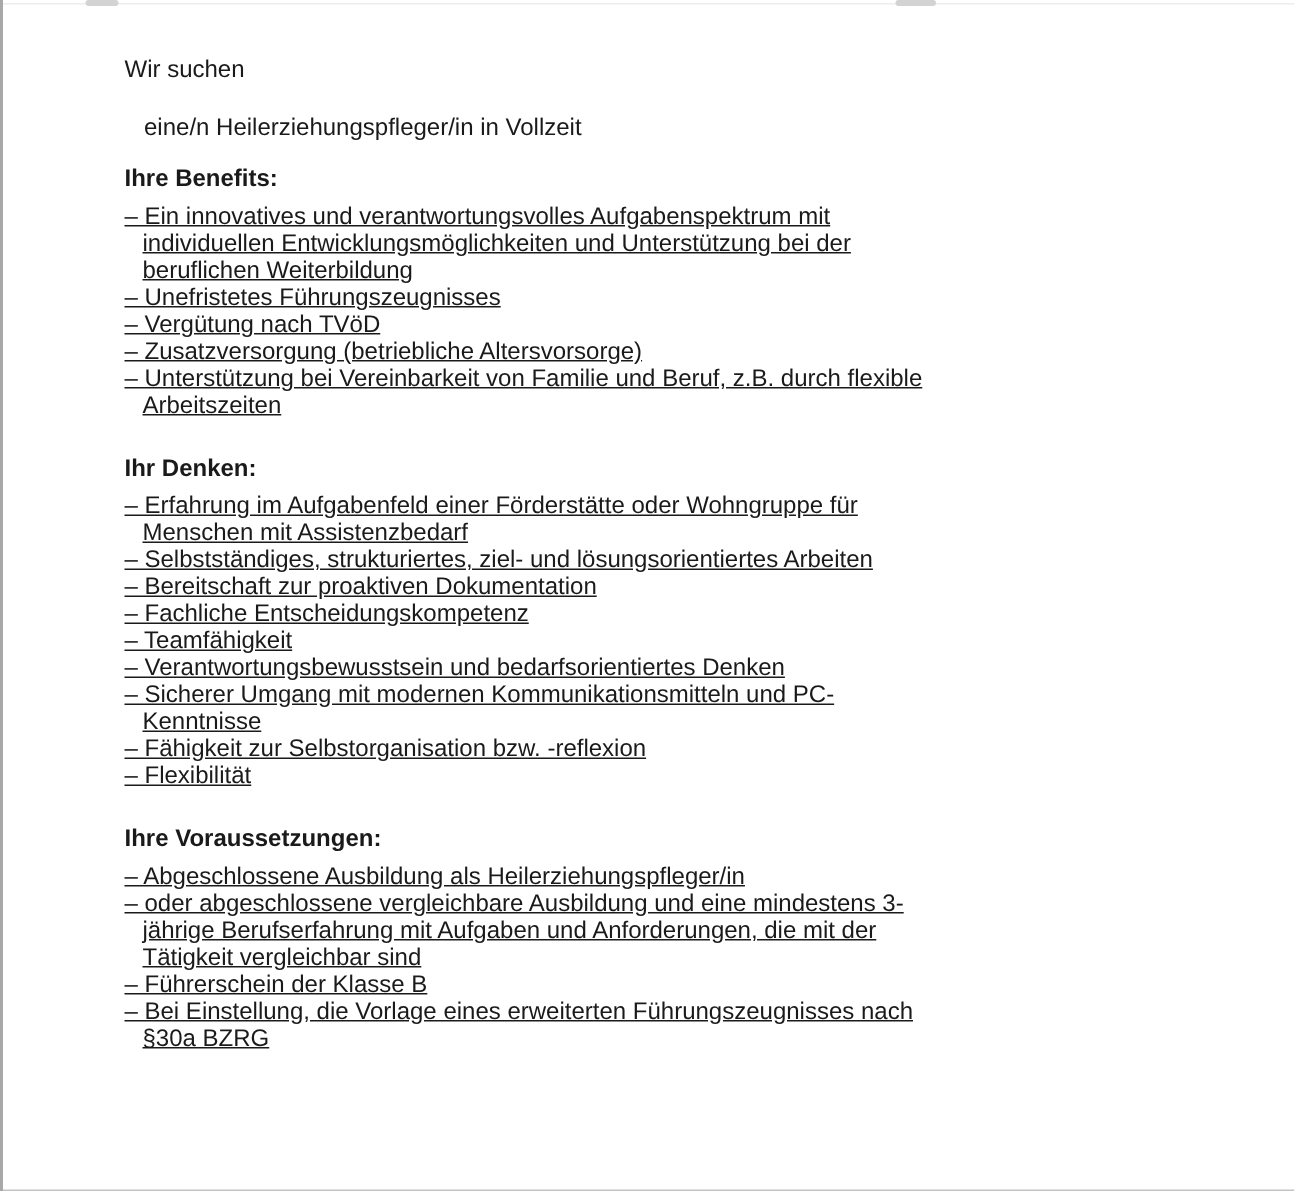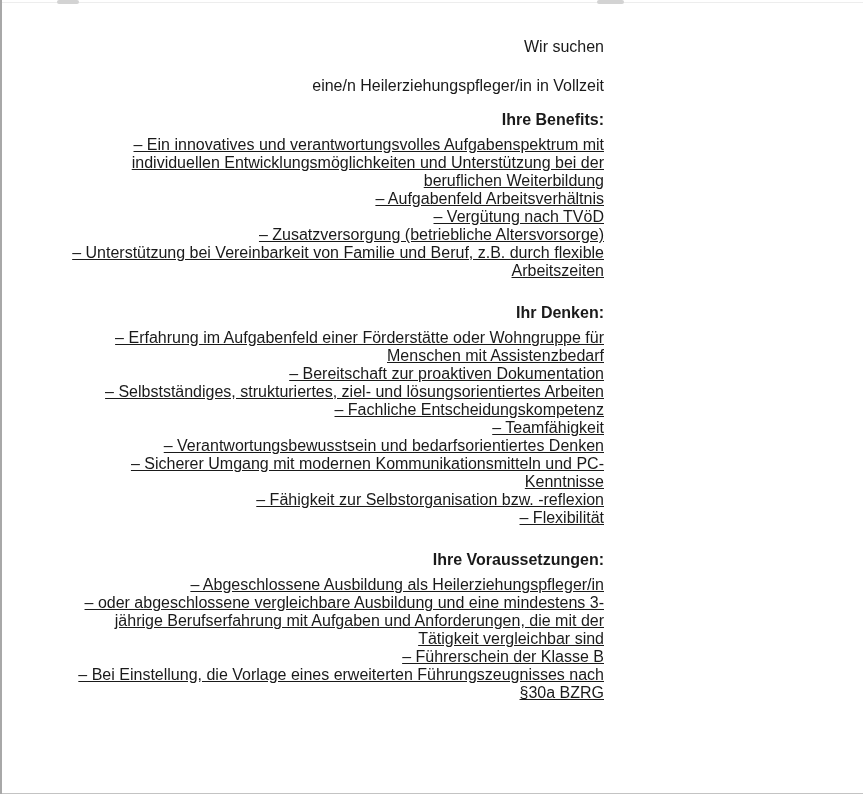--- a/index.html
+++ b/index.html
@@ -47,11 +47,10 @@
   .tab-mark-right { left: 597px; width: 27px; }
 
   .content {
-    position: absolute; left: 72px; top: 38px;
+    position: absolute; left: 83px; top: 38px;
     width: 532px;
     font-size: 16px; line-height: 18px;
     color: var(--text);
-    text-align: right;
   }
   .intro { margin: 0 0 21px 0; }
   .job-title { margin: 0 0 4px 0; padding-left: 13px; }

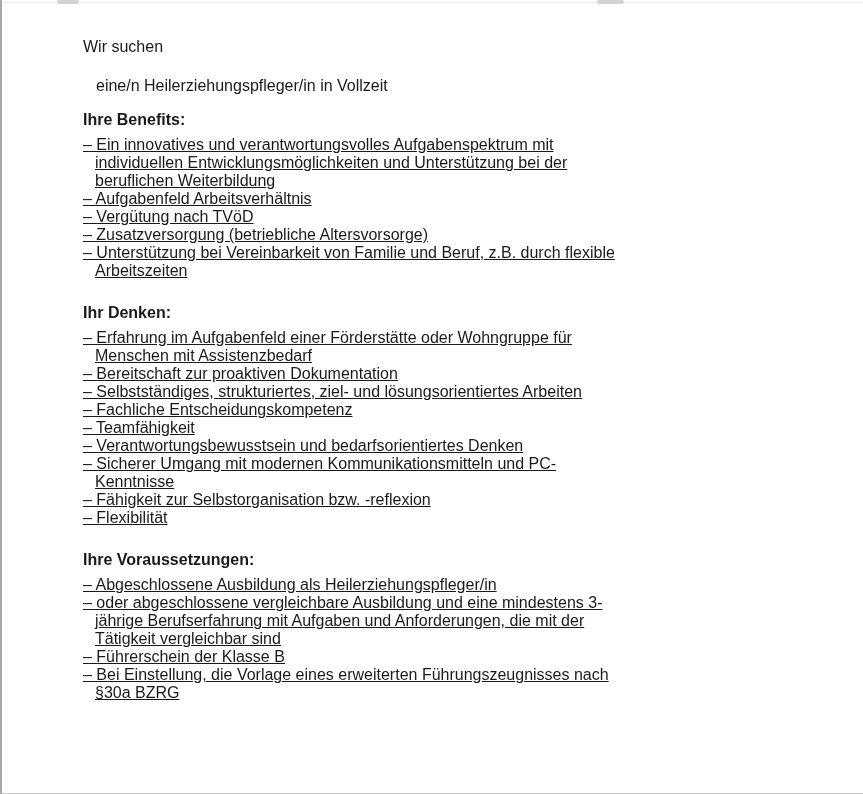--- a/index.html
+++ b/index.html
@@ -88,7 +88,7 @@
           <h2>Ihre Benefits:</h2>
           <ul>
             <li>– Ein innovatives und verantwortungsvolles Aufgabenspektrum mit individuellen Entwicklungsmöglichkeiten und Unterstützung bei der beruflichen Weiterbildung</li>
-            <li>– Aufgabenfeld Arbeitsverhältnis</li>
+            <li>– Unefristetes Führungszeugnisses</li>
             <li>– Vergütung nach TVöD</li>
             <li>– Zusatzversorgung (betriebliche Altersvorsorge)</li>
             <li>– Unterstützung bei Vereinbarkeit von Familie und Beruf, z.B. durch flexible Arbeitszeiten</li>

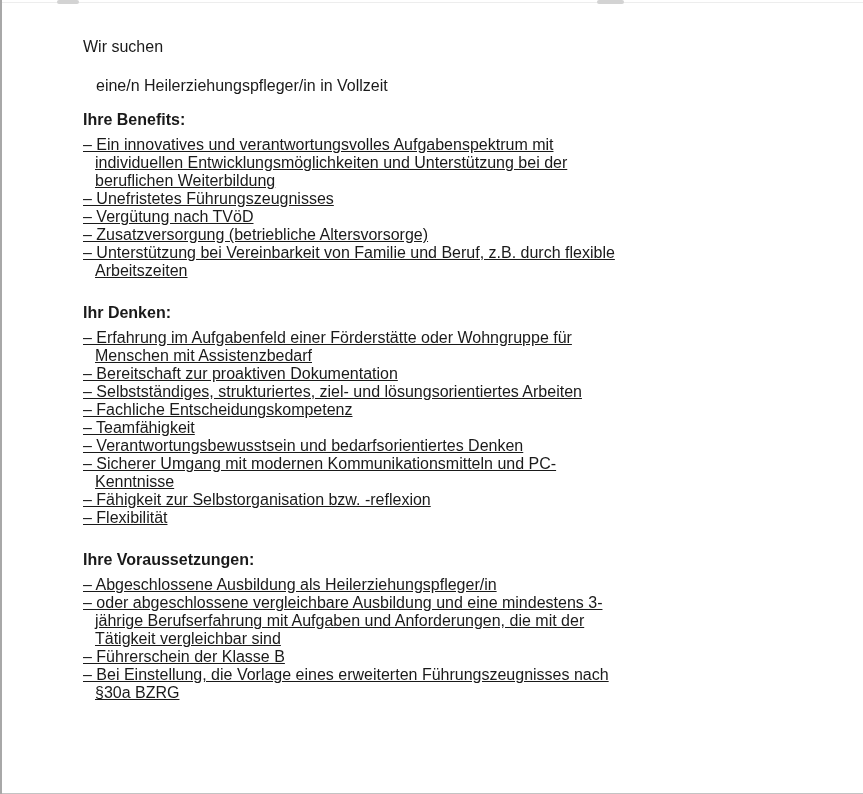--- a/index.html
+++ b/index.html
@@ -98,8 +98,8 @@
           <h2>Ihr Denken:</h2>
           <ul>
             <li>– Erfahrung im Aufgabenfeld einer Förderstätte oder Wohngruppe für Menschen mit Assistenzbedarf</li>
+            <li>– Selbstständiges, strukturiertes, ziel- und lösungsorientiertes Arbeiten</li>
             <li>– Bereitschaft zur proaktiven Dokumentation</li>
-            <li>– Selbstständiges, strukturiertes, ziel- und lösungsorientiertes Arbeiten</li>
             <li>– Fachliche Entscheidungskompetenz</li>
             <li>– Teamfähigkeit</li>
             <li>– Verantwortungsbewusstsein und bedarfsorientiertes Denken</li>

